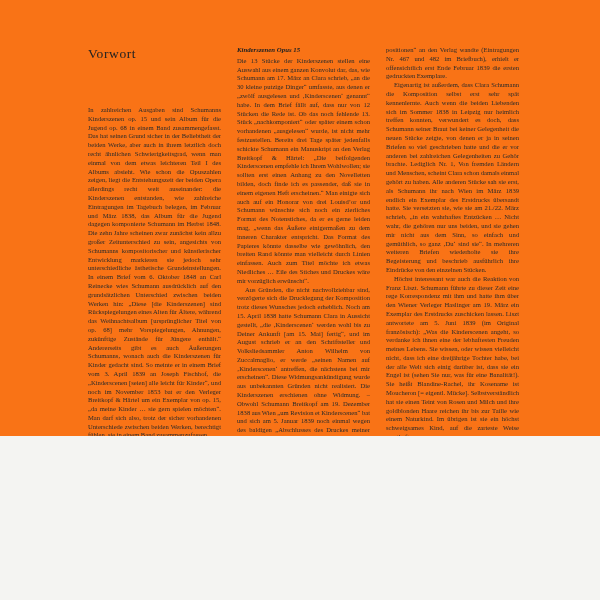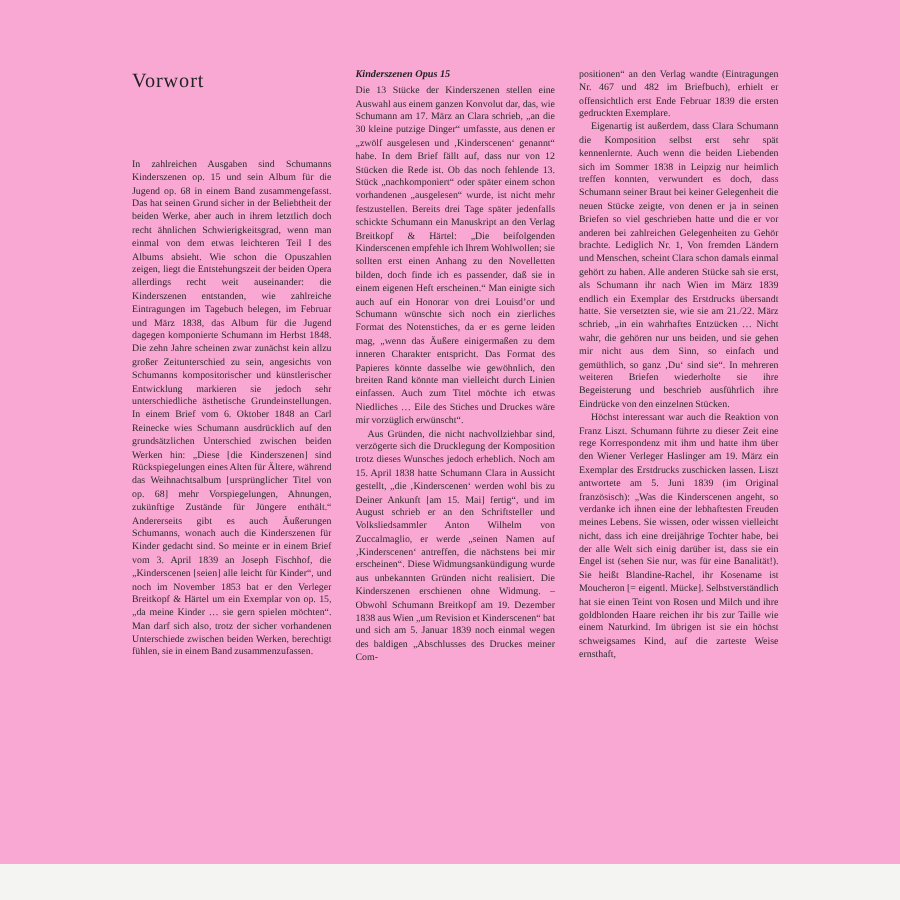--- a/index.html
+++ b/index.html
@@ -10,8 +10,8 @@
   .page {
     position: relative;
     width: 600px;
-    height: 576px;
-    background: #f9a8d4;
+    height: 436px;
+    background: #f97316;
     overflow: hidden;
     font-family: "Liberation Serif", "DejaVu Serif", serif;
     color: #2b2b2b;

